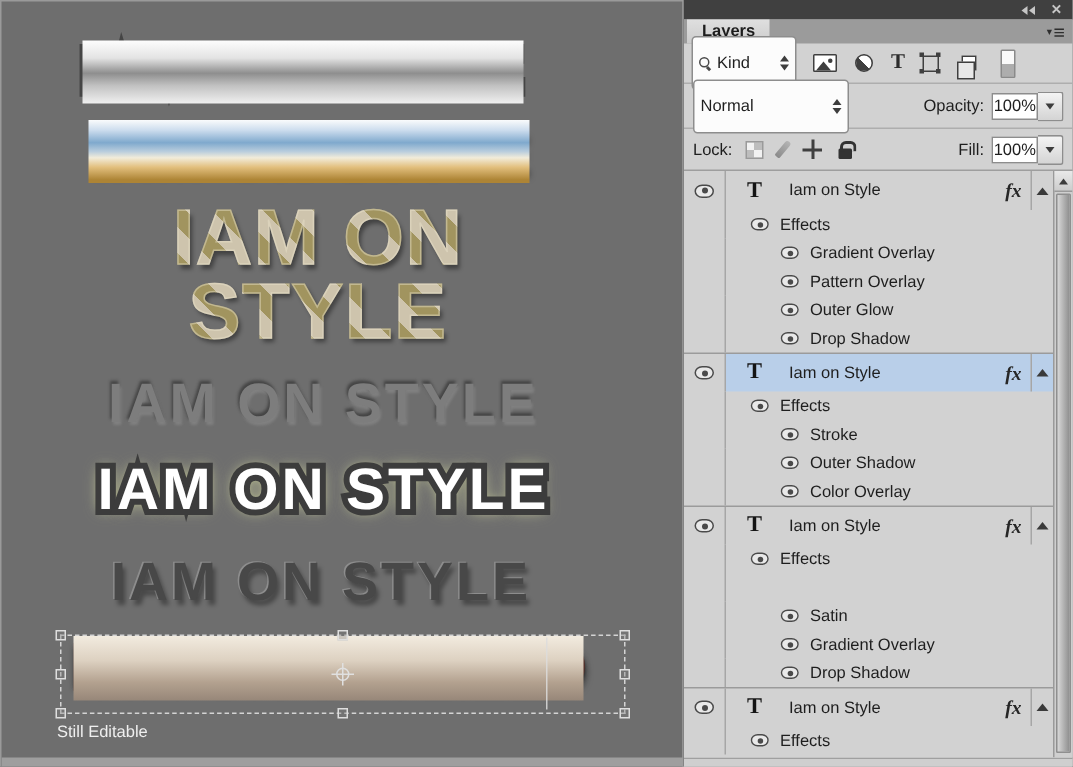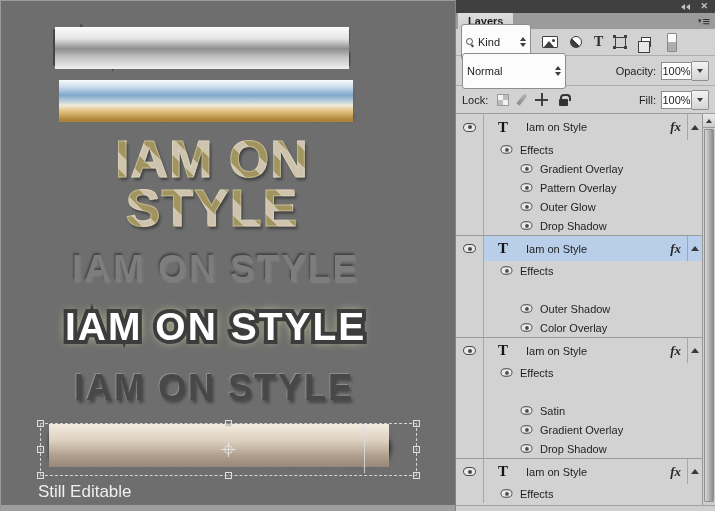--- a/index.html
+++ b/index.html
@@ -365,6 +365,10 @@
         </div>
         <div class="fxrow">
           <span class="eye-cell"></span>
+          <span class="fx-indent sub">
+              <span class="eye small"></span>
+              <span class="fx-label">Stroke</span>
+            </span>
         </div>
         <div class="fxrow">
           <span class="eye-cell"></span>

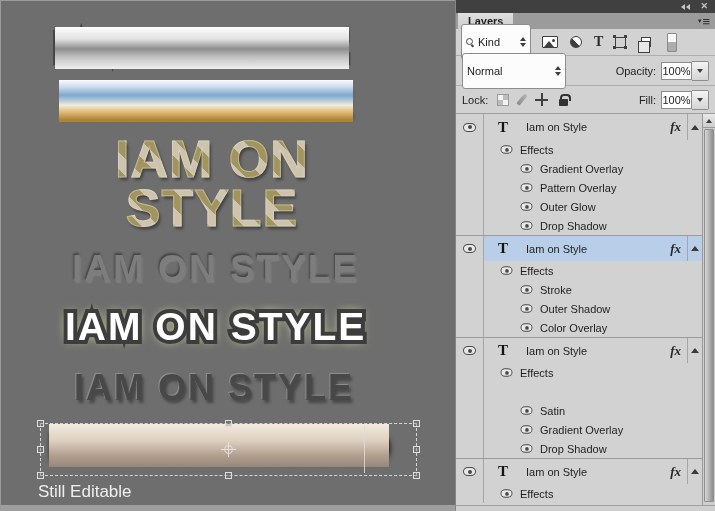--- a/index.html
+++ b/index.html
@@ -61,7 +61,7 @@
   .center-ref::after  { content:""; position:absolute; top:-4px; bottom:-4px; left:50%; width:1px; background:#e0e0e0; }
   .type-cursor { position:absolute; left:363px; top:424px; width:1px; height:48px; background:#dcdcdc; opacity:.85; }
 
-  .caption { position:absolute; left:37px; top:481px; font-size:17px; color:#efefef; }
+  .caption { position:absolute; left:37px; top:481px; font-size:11px; color:#efefef; }
 
   
   .panel { position:absolute; left:455px; top:0; width:260px; height:511px;

